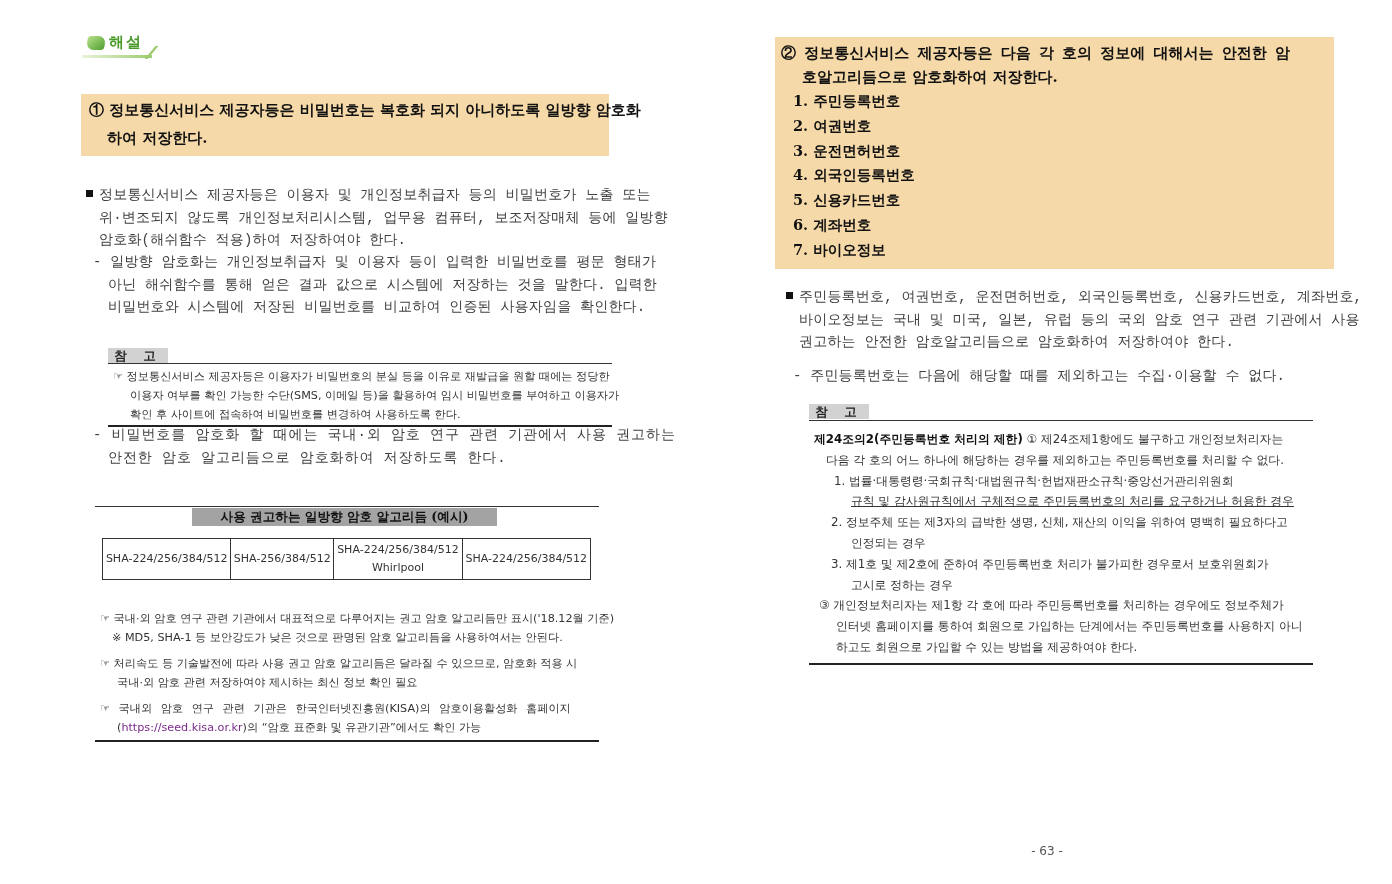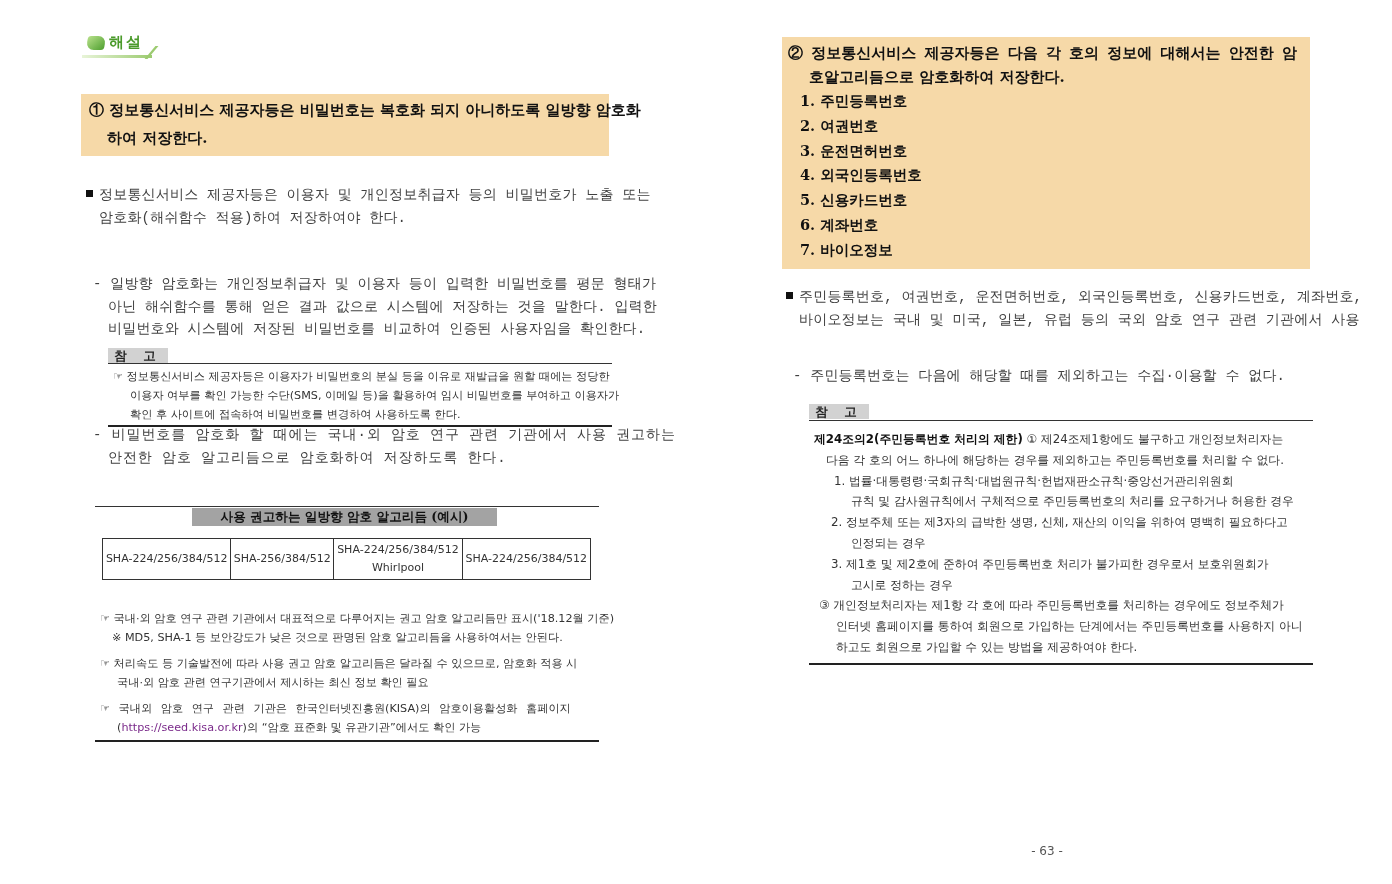--- a/index.html
+++ b/index.html
@@ -111,7 +111,7 @@
 
 <div class="page" style="left:696px; width:696px;">
 
-  <div class="abs box" style="left:86px; top:37px; width:528px; height:232px;">
+  <div class="abs box" style="left:79px; top:37px; width:528px; height:232px;padding-left:31px;">
     <div class="abs bold-serif box-title" style="left:6px; top:2px; white-space:nowrap; word-spacing:3px;">② 정보통신서비스 제공자등은 다음 각 호의 정보에 대해서는 안전한 암</div>
     <div class="abs bold-serif box-title" style="left:27px; top:26px;">호알고리듬으로 암호화하여 저장한다.</div>
     <div class="abs bold-serif" style="left:18px; top:52px; font-size:14.5px; line-height:24.8px;">

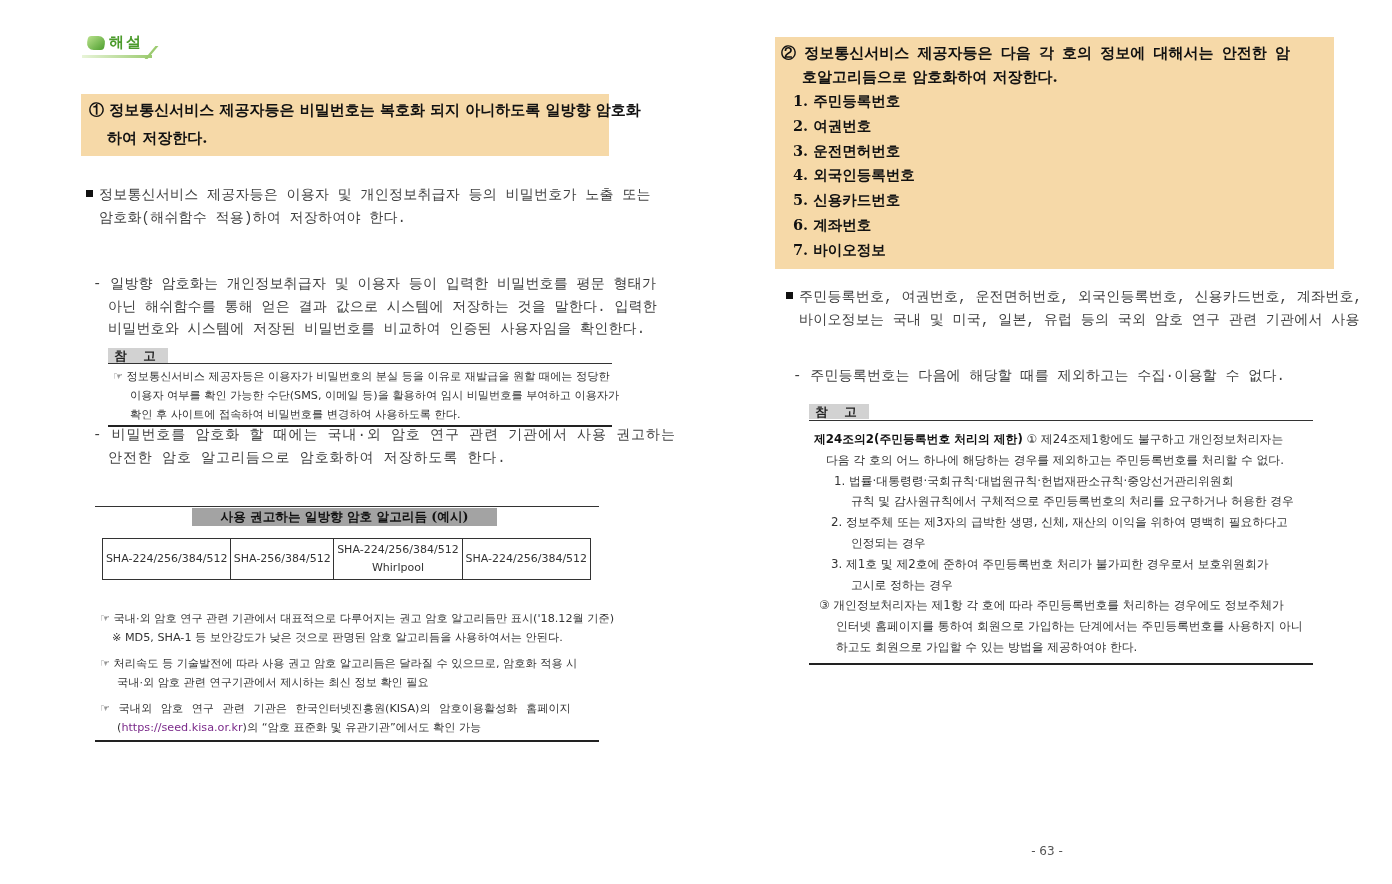--- a/index.html
+++ b/index.html
@@ -53,6 +53,7 @@
 
   <div class="abs para" style="left:86px; top:184px; width:530px;">
     <div style="white-space:nowrap;"><span class="sq"></span><span>정보통신서비스 제공자등은 이용자 및 개인정보취급자 등의 비밀번호가 노출 또는</span></div>
+    <div style="padding-left:13px; white-space:nowrap;">위·변조되지 않도록 개인정보처리시스템, 업무용 컴퓨터, 보조저장매체 등에 일방향</div>
     <div style="padding-left:13px; white-space:nowrap;">암호화(해쉬함수 적용)하여 저장하여야 한다.</div>
   </div>
 

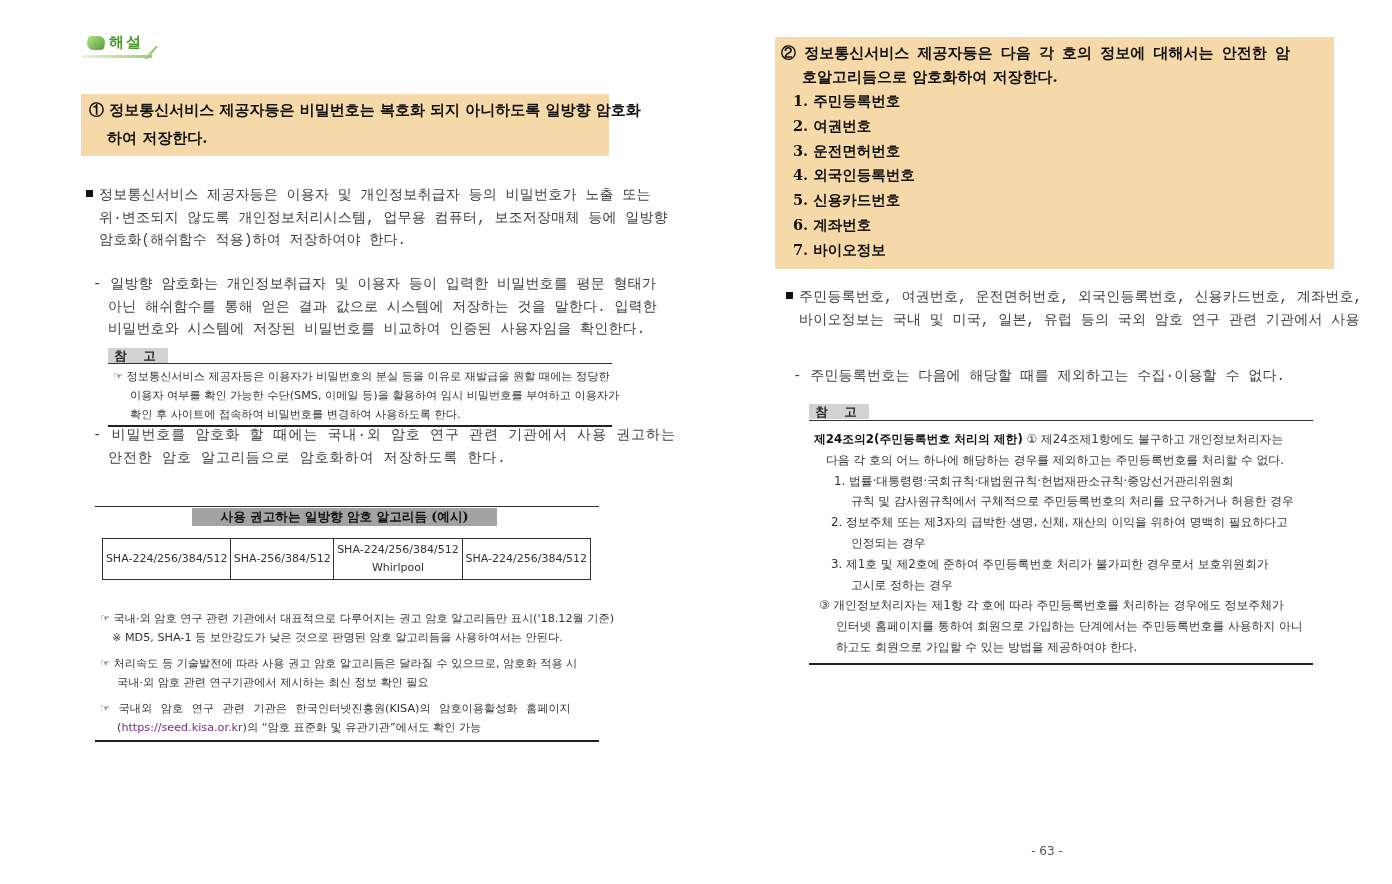--- a/index.html
+++ b/index.html
@@ -57,7 +57,7 @@
     <div style="padding-left:13px; white-space:nowrap;">암호화(해쉬함수 적용)하여 저장하여야 한다.</div>
   </div>
 
-  <div class="abs para" style="left:93px; top:273px; width:525px;">
+  <div class="abs para" style="left:93px; top:251px; width:525px;">
     <div style="white-space:nowrap;">- 일방향 암호화는 개인정보취급자 및 이용자 등이 입력한 비밀번호를 평문 형태가</div>
     <div style="padding-left:15px; white-space:nowrap;">아닌 해쉬함수를 통해 얻은 결과 값으로 시스템에 저장하는 것을 말한다. 입력한</div>
     <div style="padding-left:15px; white-space:nowrap;">비밀번호와 시스템에 저장된 비밀번호를 비교하여 인증된 사용자임을 확인한다.</div>

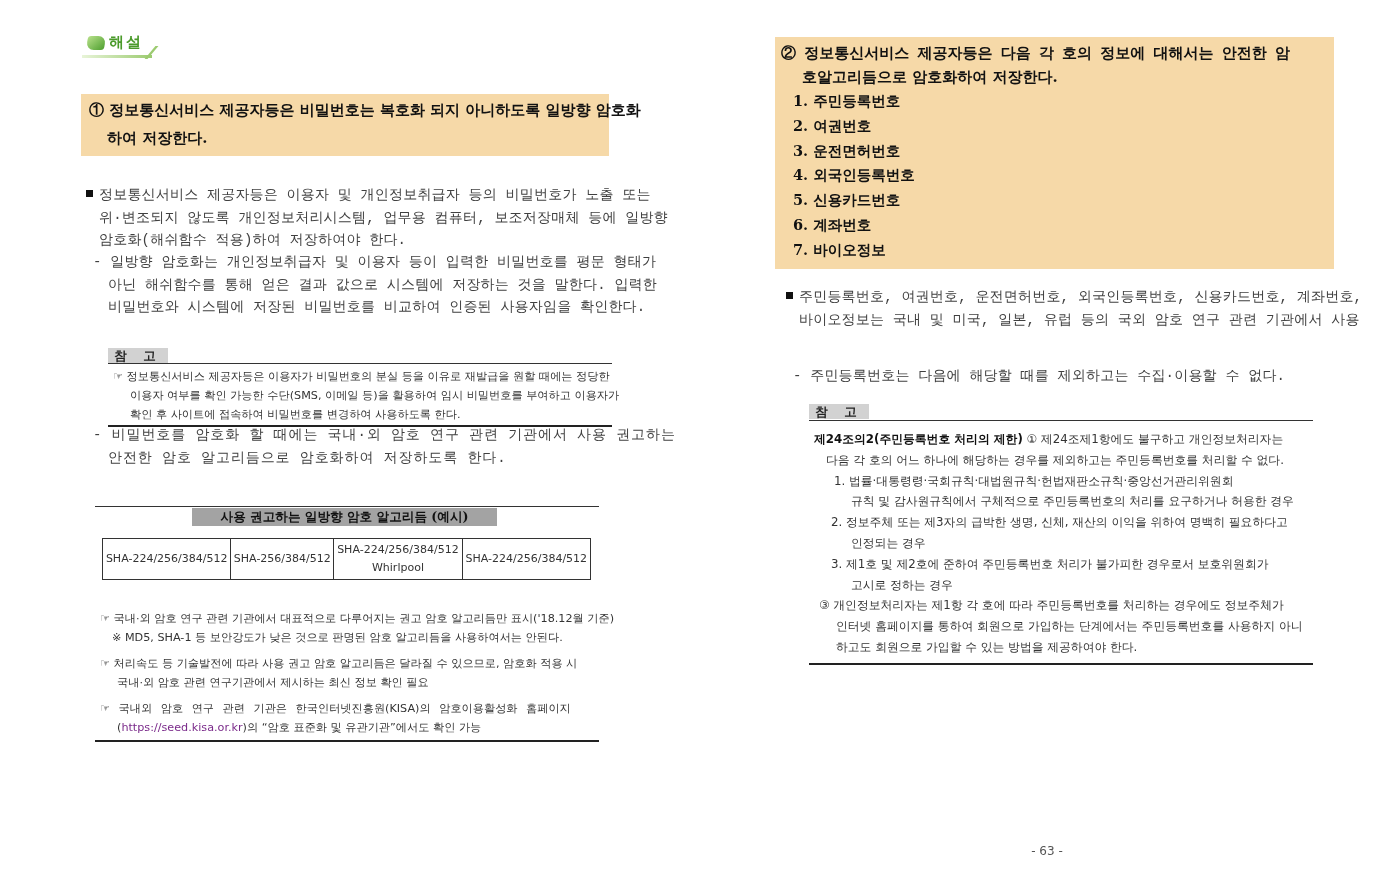--- a/index.html
+++ b/index.html
@@ -129,6 +129,7 @@
   <div class="abs para" style="left:90px; top:286px; width:530px;">
     <div style="white-space:nowrap;"><span class="sq"></span><span>주민등록번호, 여권번호, 운전면허번호, 외국인등록번호, 신용카드번호, 계좌번호,</span></div>
     <div style="padding-left:13px; white-space:nowrap;">바이오정보는 국내 및 미국, 일본, 유럽 등의 국외 암호 연구 관련 기관에서 사용</div>
+    <div style="padding-left:13px; white-space:nowrap;">권고하는 안전한 암호알고리듬으로 암호화하여 저장하여야 한다.</div>
   </div>
 
   <div class="abs para" style="left:97px; top:365px; white-space:nowrap;">- 주민등록번호는 다음에 해당할 때를 제외하고는 수집·이용할 수 없다.</div>

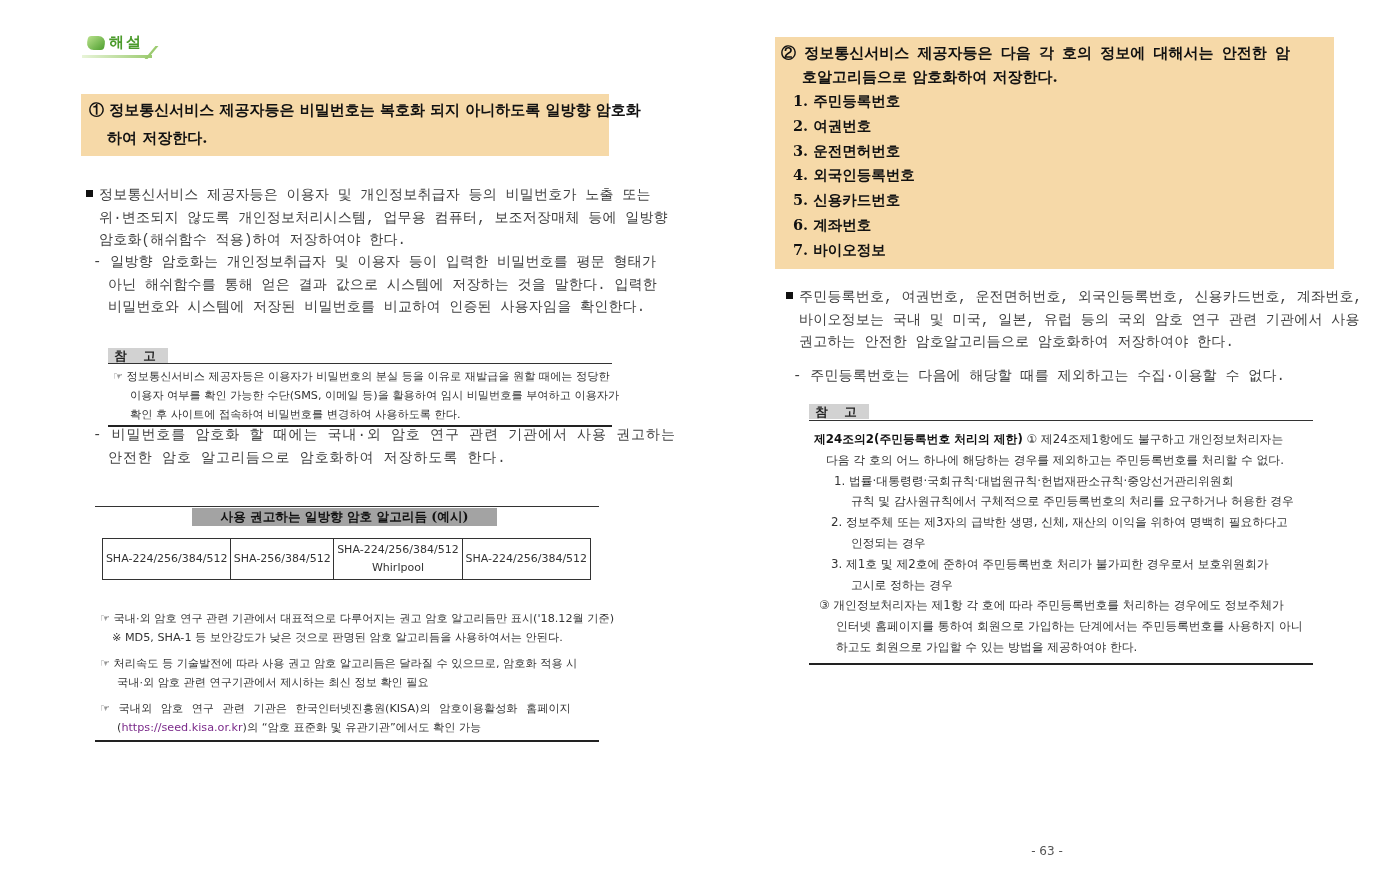--- a/index.html
+++ b/index.html
@@ -141,7 +141,7 @@
     <div style="white-space:nowrap;"><span style="font-weight:bold; color:#111;">제24조의2(주민등록번호 처리의 제한)</span><span> ① 제24조제1항에도 불구하고 개인정보처리자는</span></div>
     <div style="padding-left:12px; white-space:nowrap;">다음 각 호의 어느 하나에 해당하는 경우를 제외하고는 주민등록번호를 처리할 수 없다.</div>
     <div style="padding-left:20px; white-space:nowrap;">1. 법률·대통령령·국회규칙·대법원규칙·헌법재판소규칙·중앙선거관리위원회</div>
-    <div style="padding-left:37px; white-space:nowrap;">규칙 및 감사원규칙에서 구체적으로 주민등록번호의 처리를 요구하거나 허용한 경우</div>
+    <div style="padding-left:37px; white-space:nowrap;text-decoration:underline;">규칙 및 감사원규칙에서 구체적으로 주민등록번호의 처리를 요구하거나 허용한 경우</div>
     <div style="padding-left:17px; white-space:nowrap;">2. 정보주체 또는 제3자의 급박한 생명, 신체, 재산의 이익을 위하여 명백히 필요하다고</div>
     <div style="padding-left:37px; white-space:nowrap;">인정되는 경우</div>
     <div style="padding-left:17px; white-space:nowrap;">3. 제1호 및 제2호에 준하여 주민등록번호 처리가 불가피한 경우로서 보호위원회가</div>

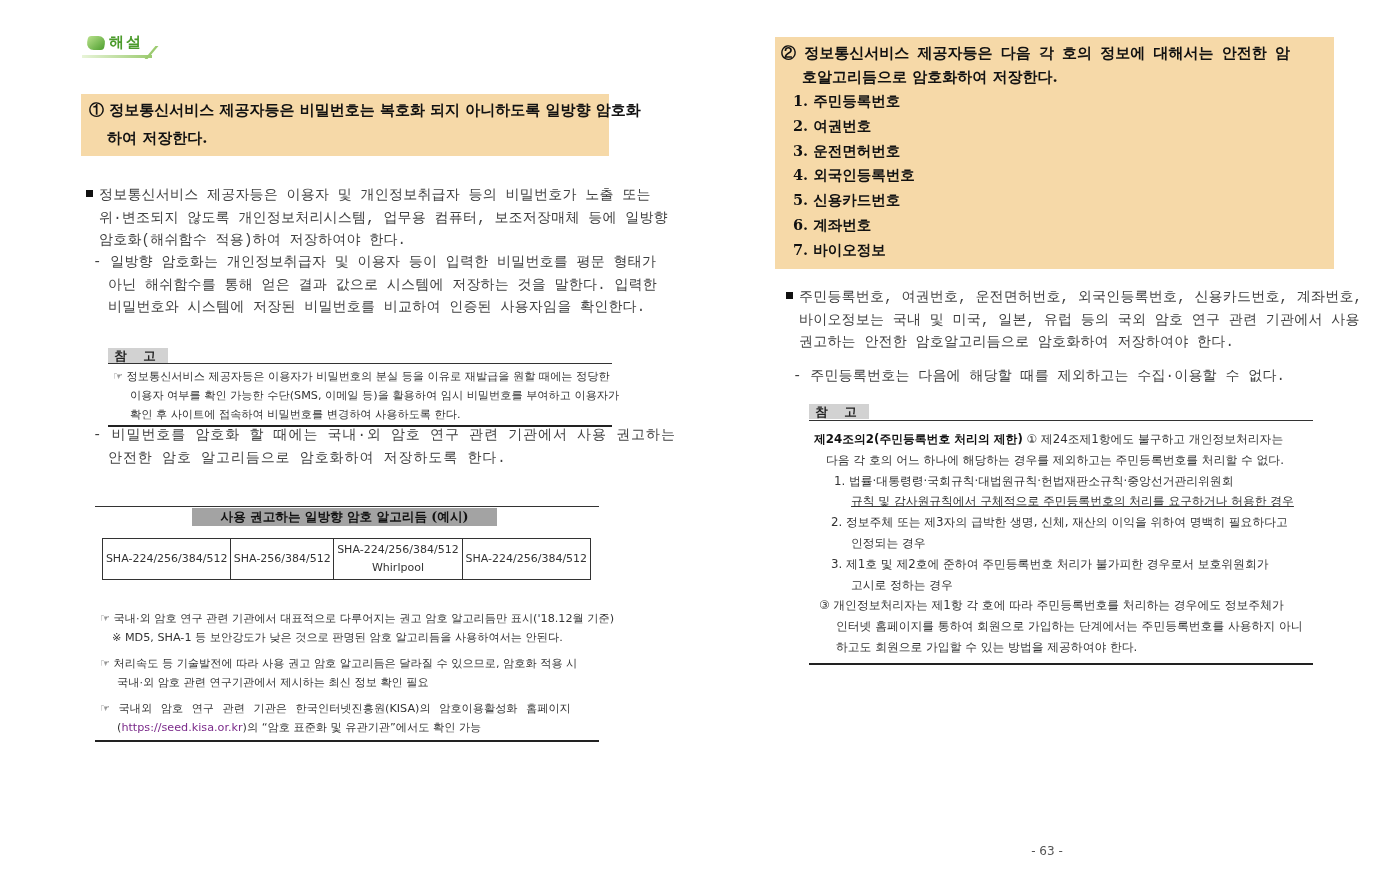--- a/index.html
+++ b/index.html
@@ -99,7 +99,7 @@
     <div style="padding-left:12px; white-space:nowrap;">※ MD5, SHA-1 등 보안강도가 낮은 것으로 판명된 암호 알고리듬을 사용하여서는 안된다.</div>
     <div style="height:7px;"></div>
     <div style="white-space:nowrap;">☞ 처리속도 등 기술발전에 따라 사용 권고 암호 알고리듬은 달라질 수 있으므로, 암호화 적용 시</div>
-    <div style="padding-left:17px; white-space:nowrap;">국내·외 암호 관련 연구기관에서 제시하는 최신 정보 확인 필요</div>
+    <div style="padding-left:17px; white-space:nowrap;">국내·외 암호 관련 저장하여야 제시하는 최신 정보 확인 필요</div>
     <div style="height:7px;"></div>
     <div style="white-space:nowrap; word-spacing:5px;">☞ 국내외 암호 연구 관련 기관은 한국인터넷진흥원(KISA)의 암호이용활성화 홈페이지</div>
     <div style="padding-left:17px; white-space:nowrap;"><span>(</span><span class="link">https://seed.kisa.or.kr</span><span>)의 “암호 표준화 및 유관기관”에서도 확인 가능</span></div>

